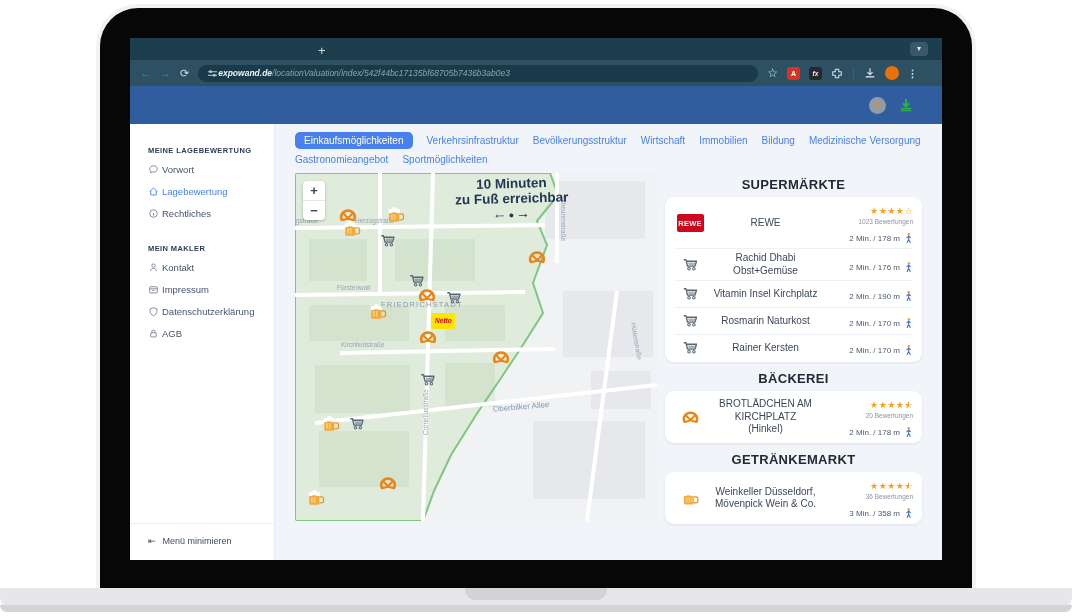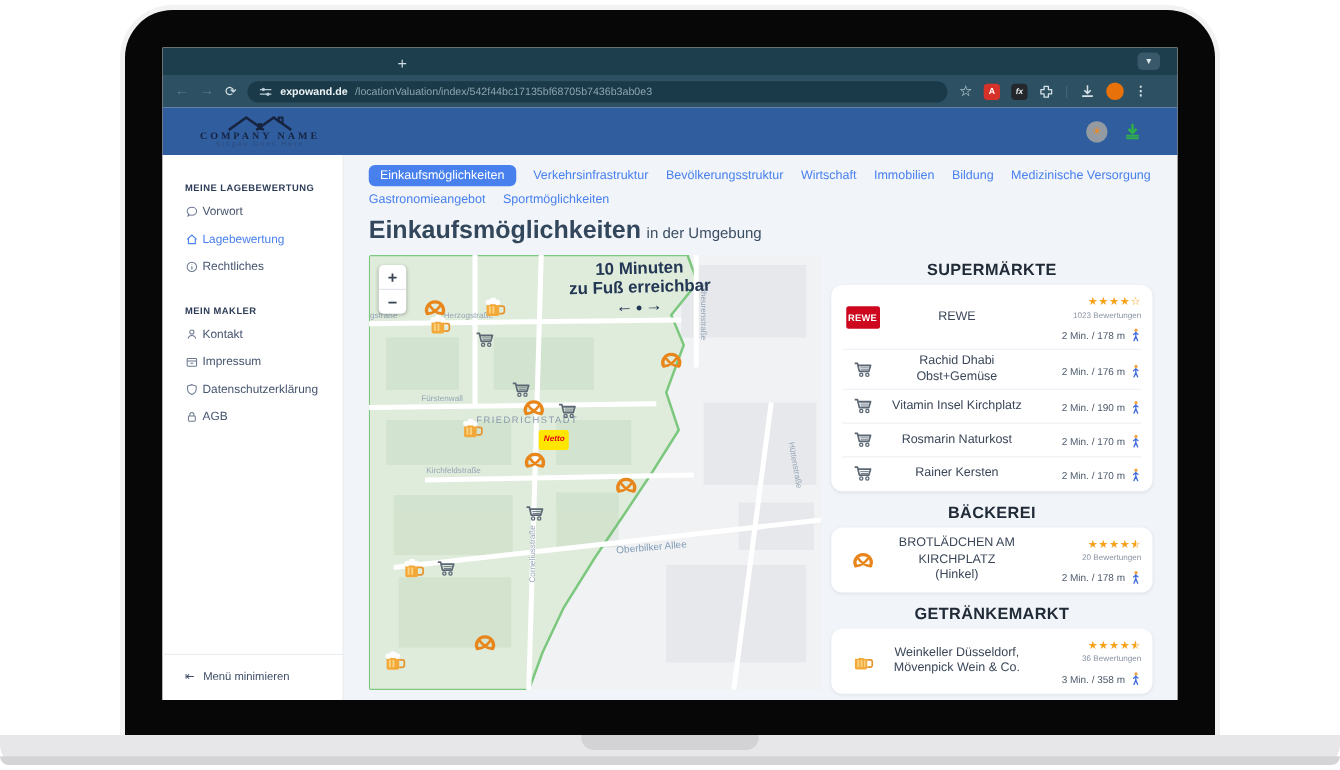--- a/index.html
+++ b/index.html
@@ -35,7 +35,7 @@
   .nav-ic { font-size:11px; color:#5d7f8e; }
   .nav-ic.lit { color:#d6e2e8; }
   .urlpill { height:17px; width:560px; background:#1a3a49; border-radius:9px; display:flex; align-items:center;
-    padding:0 9px; gap:6px; overflow:hidden; }
+    padding:0 9px; gap:0; overflow:hidden;font-style:italic; }
   .url-host { color:#eef4f6; font-size:8.5px; font-weight:bold; white-space:nowrap; }
   .url-path { color:#8aa4b0; font-size:8.5px; white-space:nowrap; }
   .chip { width:13px; height:13px; border-radius:3px; display:flex; align-items:center; justify-content:center; flex:none; }

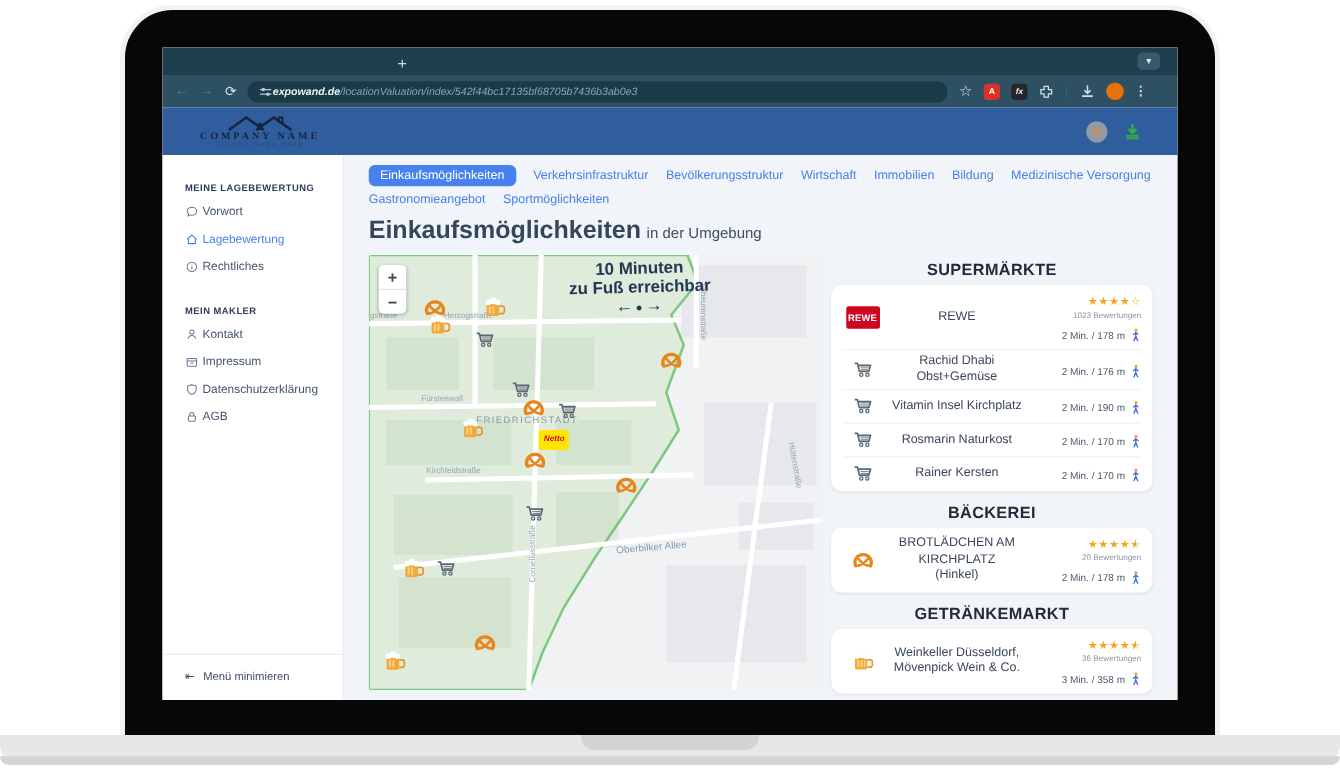--- a/index.html
+++ b/index.html
@@ -164,16 +164,6 @@
     </div>
 
     <div class="site-header">
-      <div class="logo">
-        <svg width="62" height="14" viewBox="0 0 62 14">
-          <path d="M6 13 20 3l14 10" fill="none" stroke="#16233f" stroke-width="2"></path>
-          <path d="M28 13 42 3l14 10" fill="none" stroke="#16233f" stroke-width="2"></path>
-          <path d="M46 7V3h3v6" fill="none" stroke="#16233f" stroke-width="1.6"></path>
-          <rect x="29.2" y="7.5" width="3.4" height="5.5" fill="#16233f"></rect>
-        </svg>
-        <span class="logo-name">COMPANY NAME</span>
-        <span class="logo-slogan">Slogan Goes Here</span>
-      </div>
       <div class="hdr-right">
         <span class="hdr-avatar">☀</span>
         <svg width="16" height="16" viewBox="0 0 16 16">

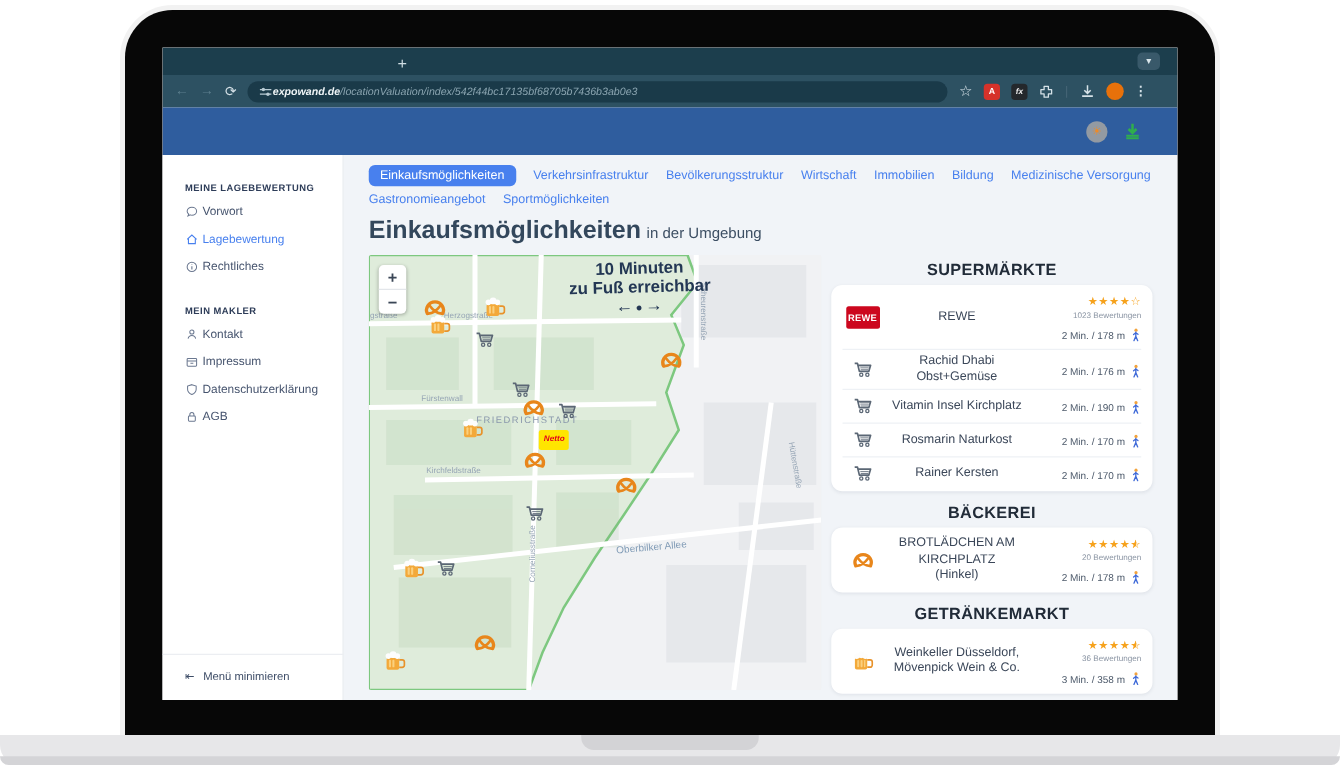--- a/index.html
+++ b/index.html
@@ -250,10 +250,6 @@
           <span class="navlink">Sportmöglichkeiten</span>
         </div>
 
-        <div class="page-title">
-          <span class="big">Einkaufsmöglichkeiten</span>
-          <span class="small">in der Umgebung</span>
-        </div>
 
         <div class="content-row">
 

